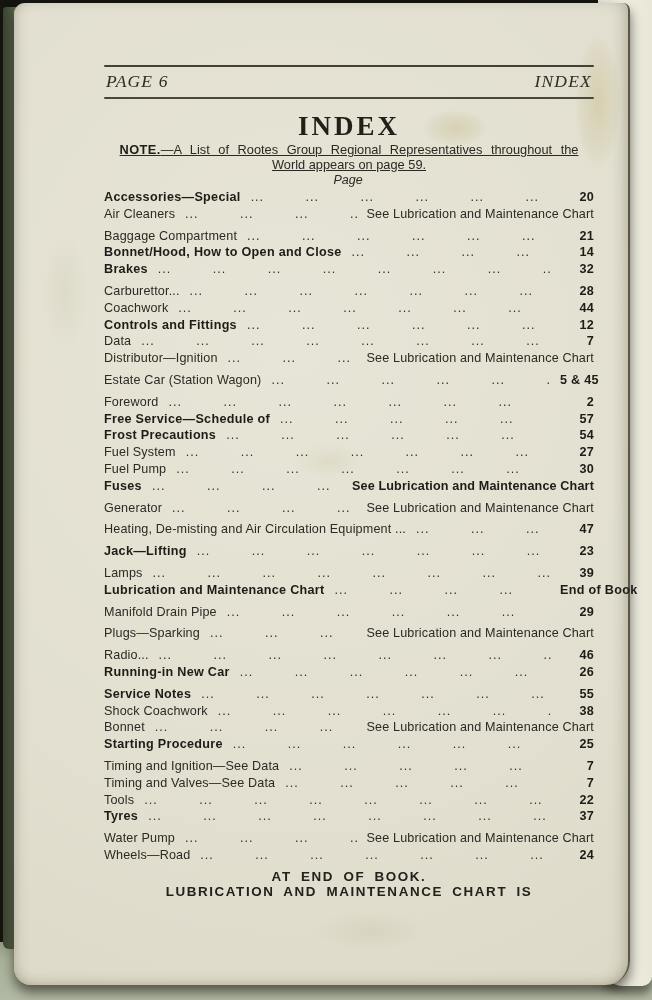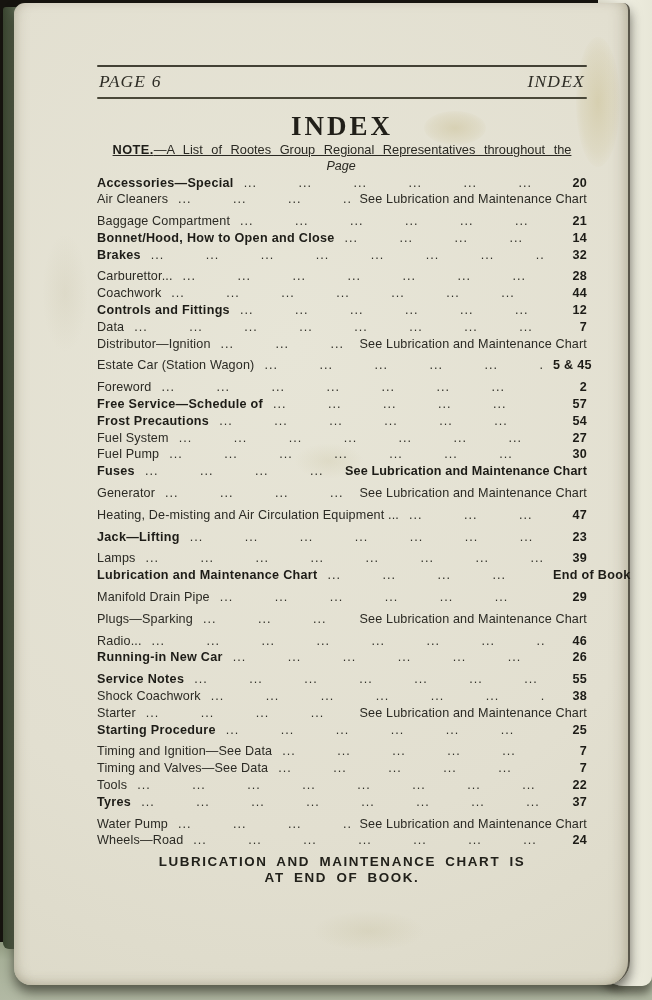--- a/index.html
+++ b/index.html
@@ -50,7 +50,7 @@
     background:radial-gradient(ellipse at center,rgba(160,150,110,.10) 0%,transparent 70%);}
 
   .content{
-    position:absolute;left:83px;top:62px;width:490px;
+    position:absolute;left:90px;top:62px;width:490px;
     color:#2a2923;
   }
   .rule{height:2px;background:#434135;border-radius:1px;}

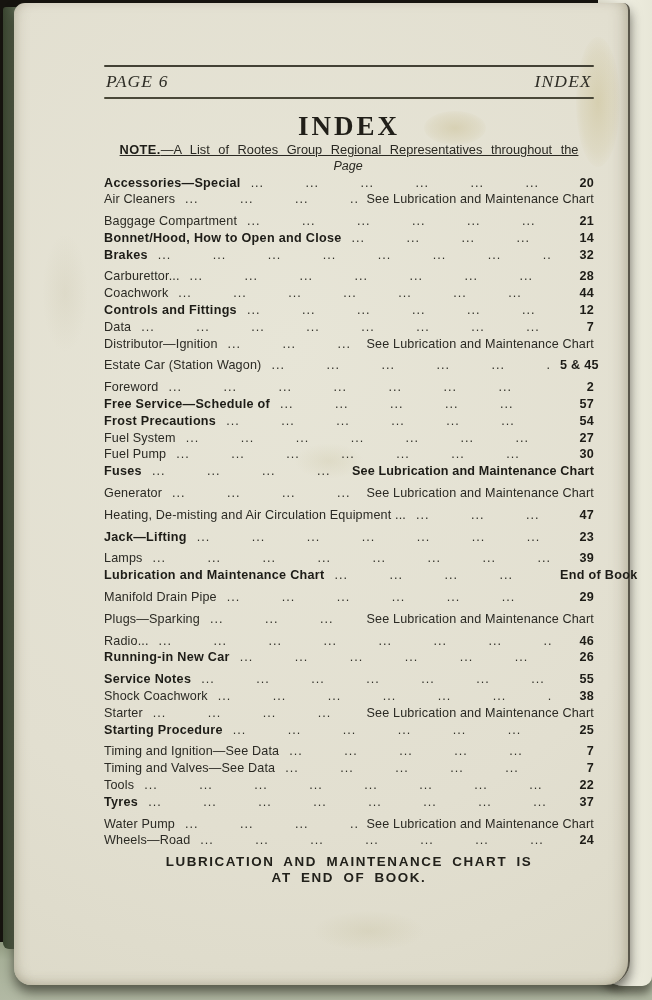--- a/index.html
+++ b/index.html
@@ -126,6 +126,7 @@
 
     <div class="note">
       <div class="l1"><span class="np">NOTE.</span><span>—A List of Rootes Group Regional Representatives throughout the</span></div>
+      <div class="l2">World appears on page 59.</div>
     </div>
 
     <div class="col-label">Page</div>

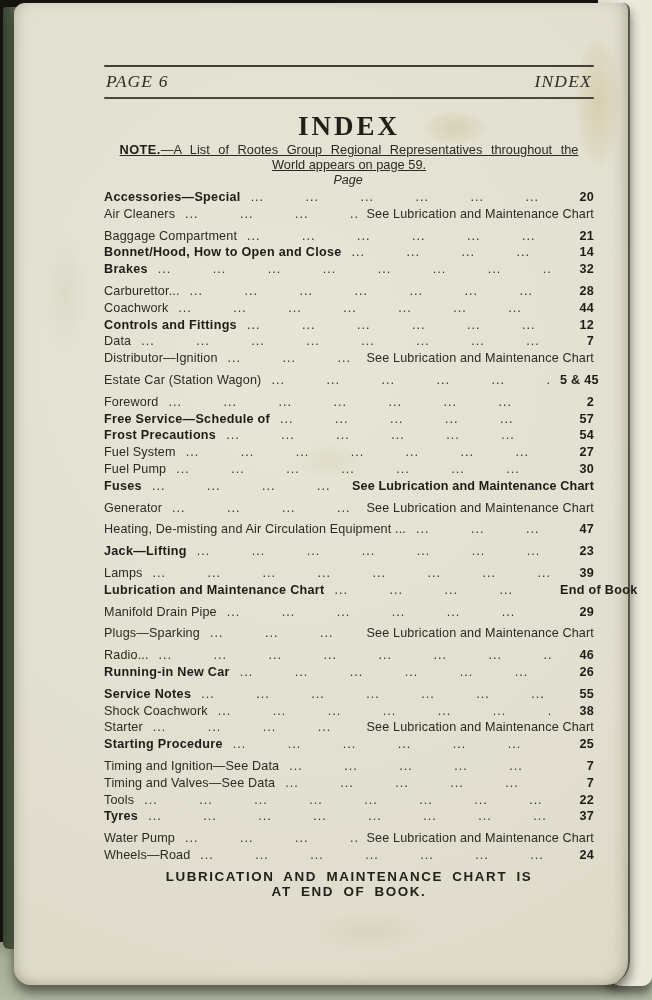--- a/index.html
+++ b/index.html
@@ -273,7 +273,7 @@
           <span class="val num">38</span>
         </div>
         <div class="row">
-          <span class="nm">Starter</span>
+          <span class="nm">Bonnet</span>
           <span class="ld">... ... ... ... ... ... ... ... ... ... ... ... ... ... ... ... ... ... ... ... ... ... ... ... ... ... ... ... ... ...</span>
           <span class="val see">See Lubrication and Maintenance Chart</span>
         </div>

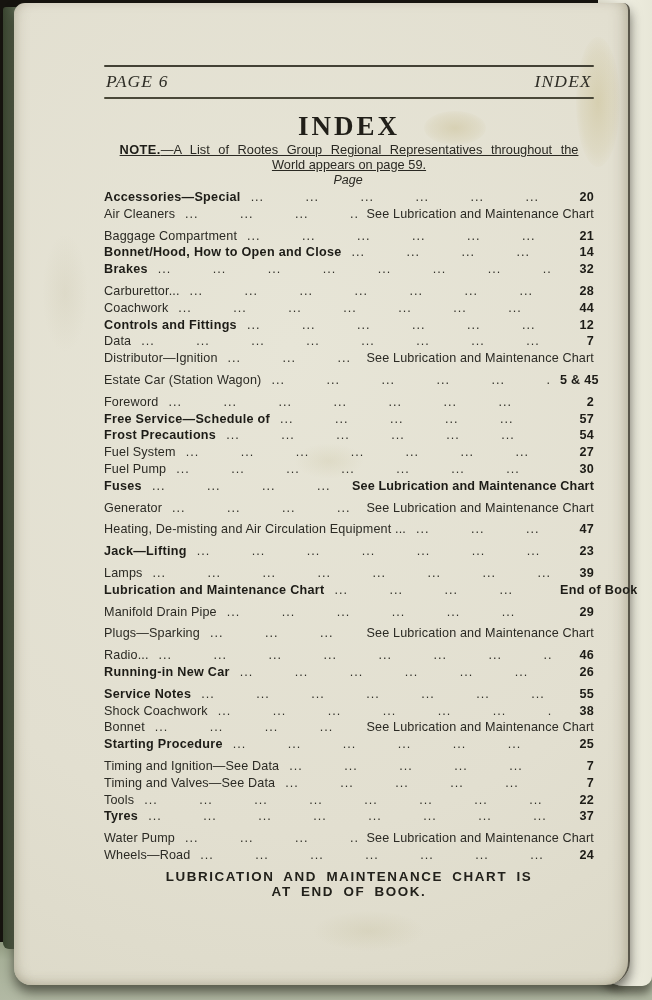--- a/index.html
+++ b/index.html
@@ -315,8 +315,8 @@
       </div>
 
     <div class="footer-note">
+      <div>AT END OF BOOK.</div>
       <div>LUBRICATION AND MAINTENANCE CHART IS</div>
-      <div>AT END OF BOOK.</div>
     </div>
   </div>
 </div>

